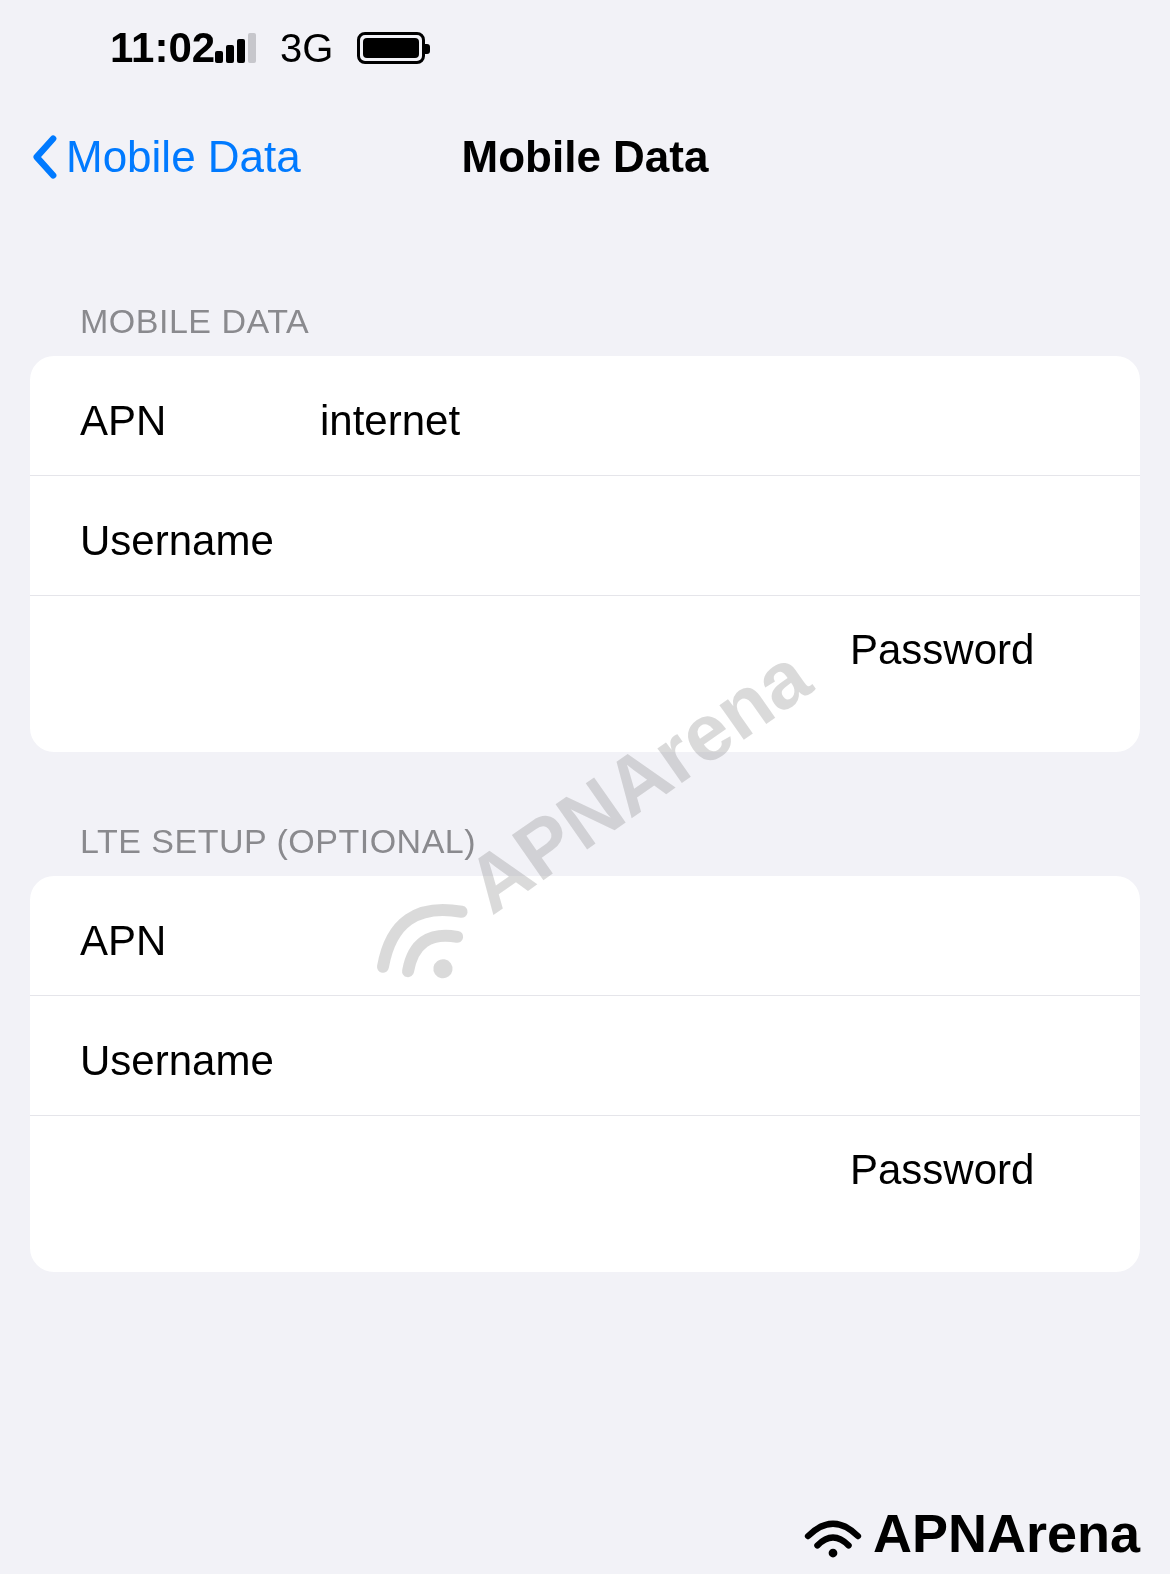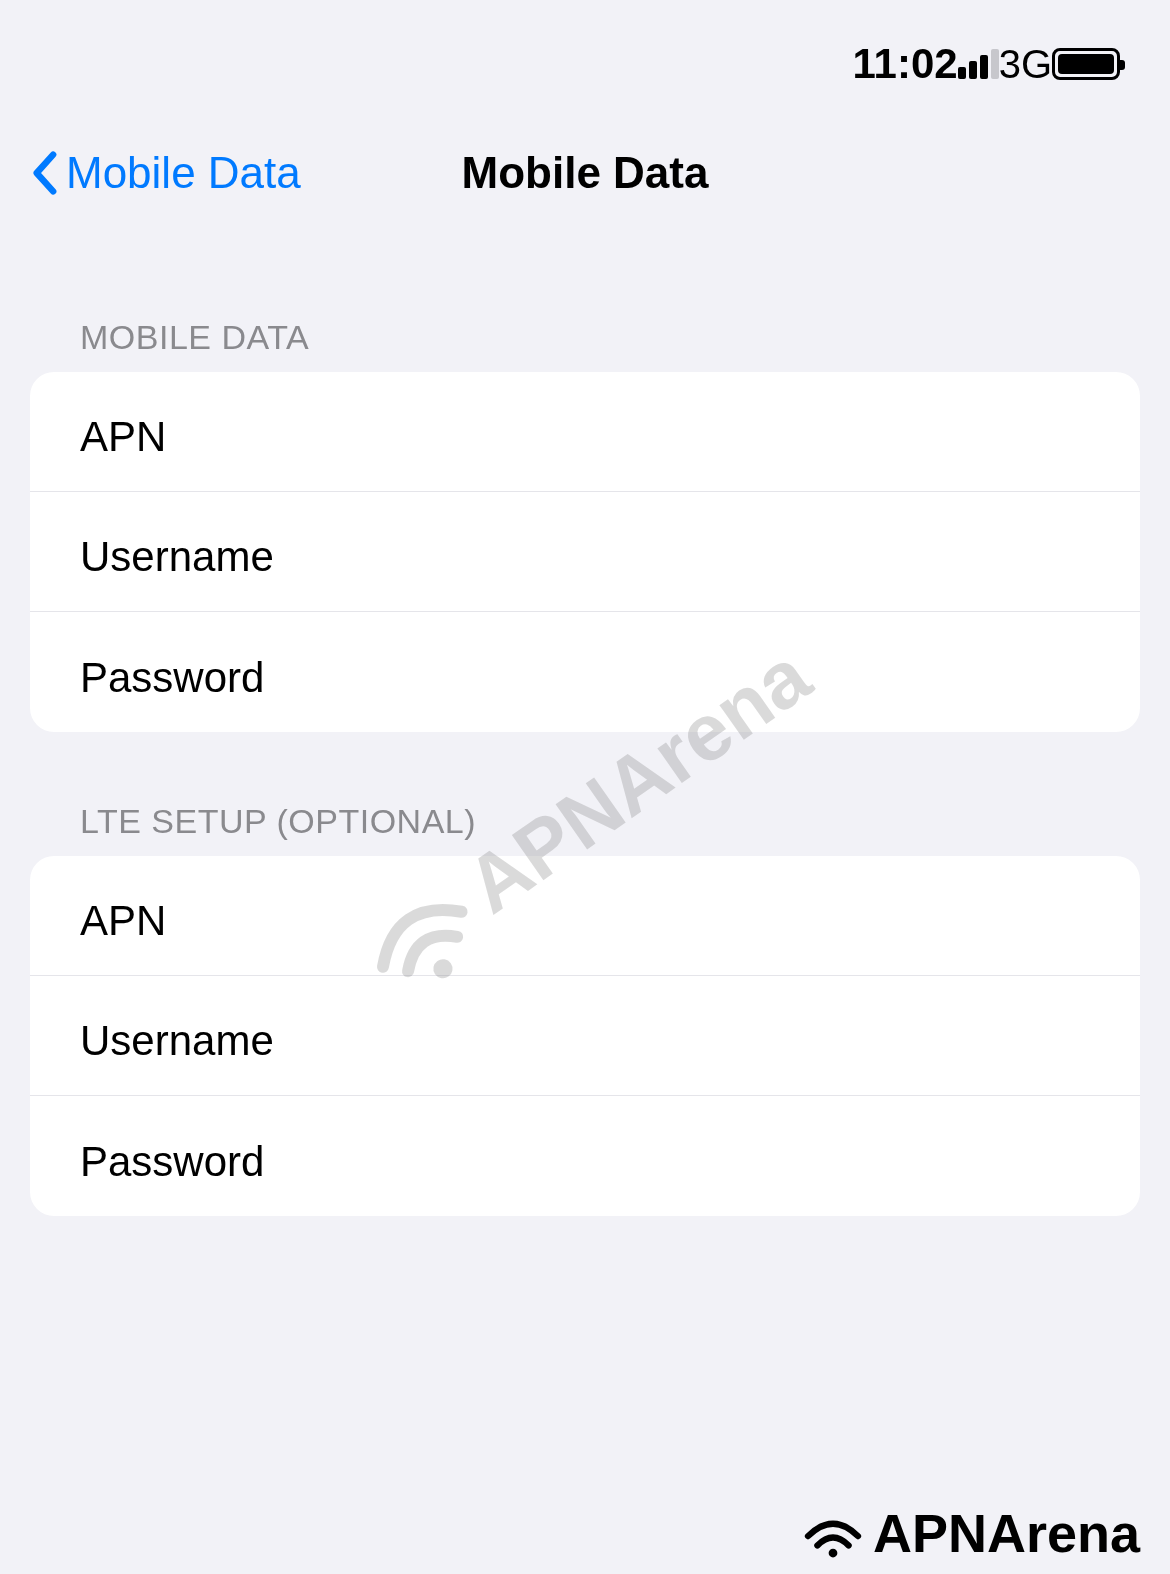--- a/index.html
+++ b/index.html
@@ -17,9 +17,9 @@
     }
     .status-bar {
       display: flex;
-      justify-content: flex-end;
-      align-items: center;
-      padding: 40px 50px 20px 110px;
+      justify-content: flex-start;
+      align-items: center;
+      padding: 24px 50px 20px 110px;
       font-size: 42px;
       font-weight: 600;
       color: #000;

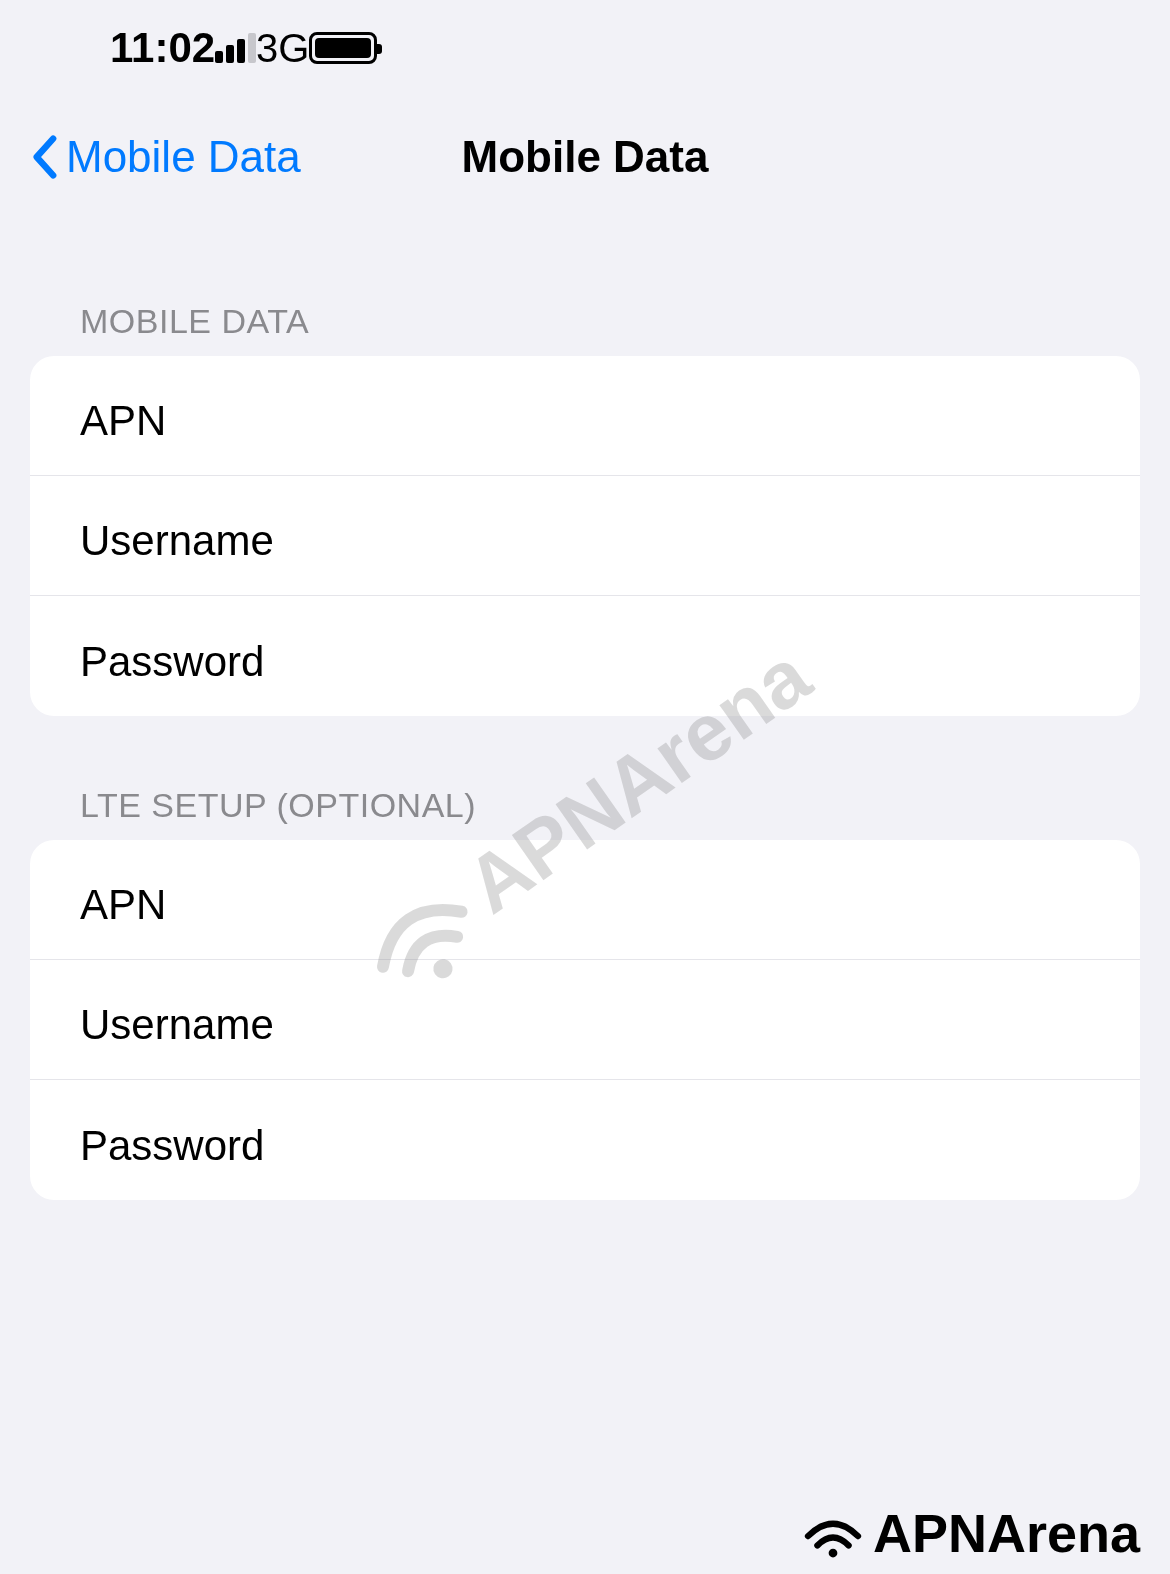--- a/index.html
+++ b/index.html
@@ -27,7 +27,7 @@
     .status-right {
       display: flex;
       align-items: center;
-      gap: 0;
+      gap: 24px;
     }
     .signal-bars {
       display: flex;

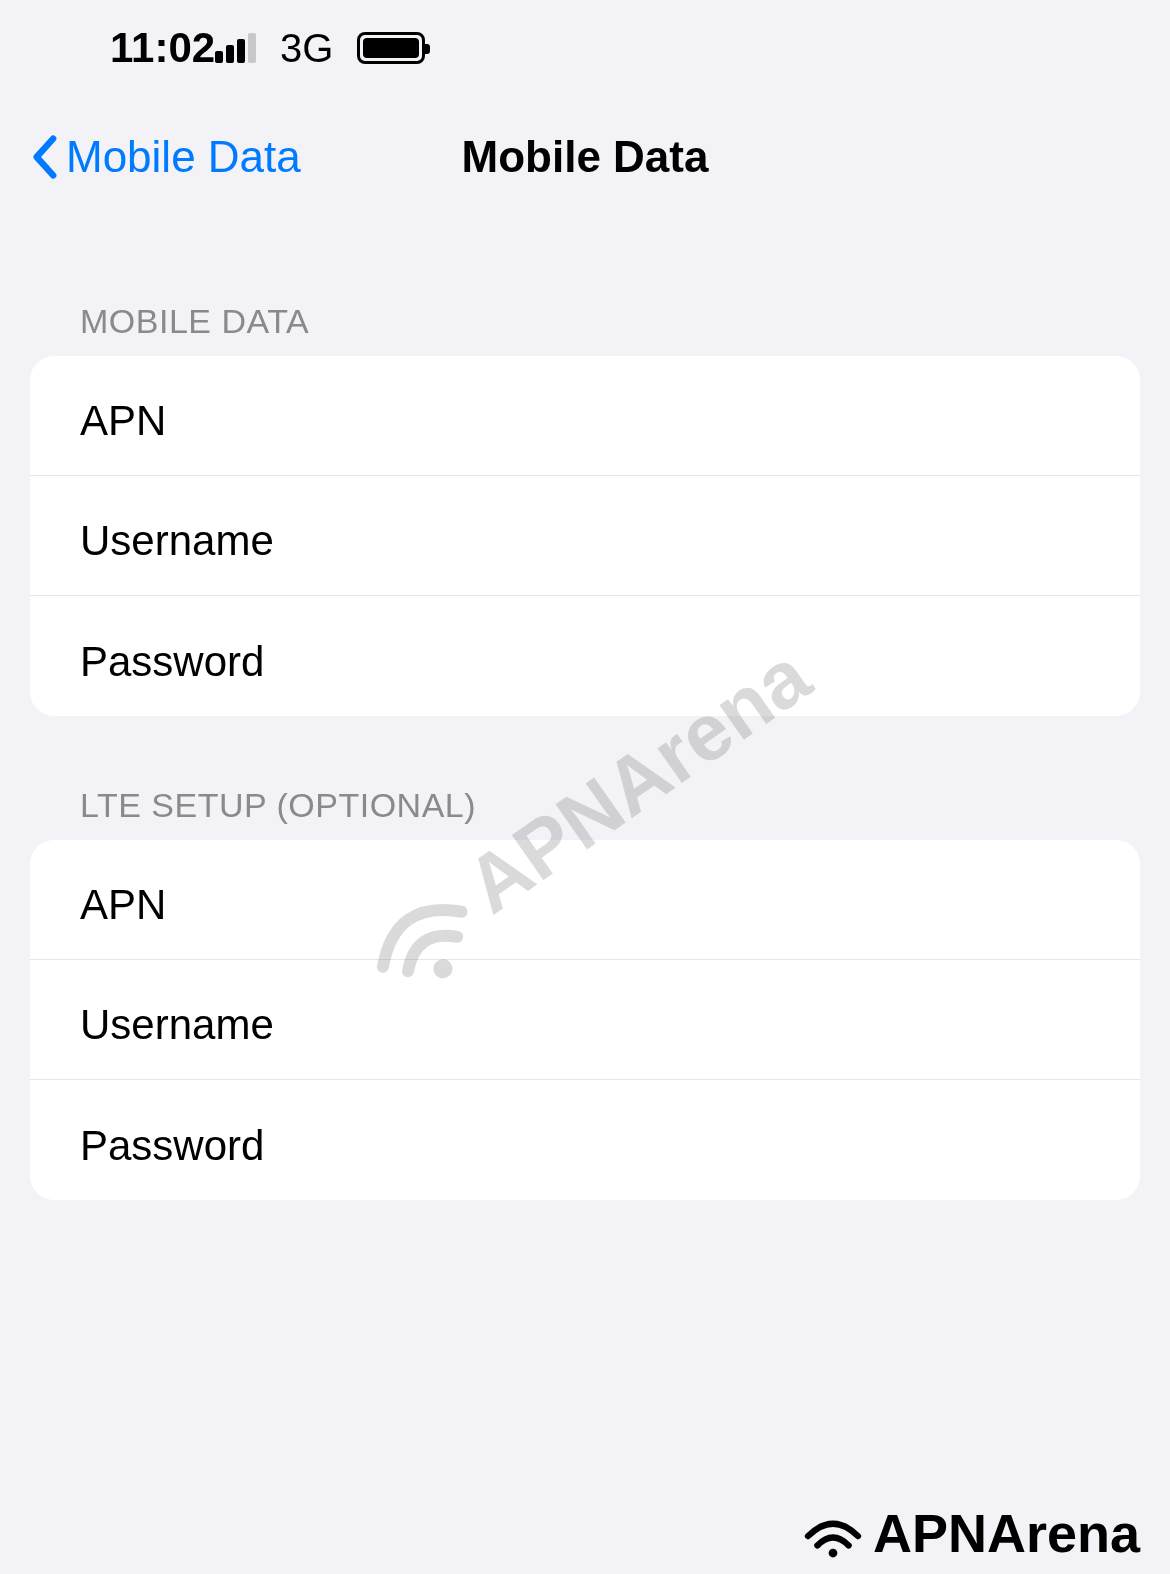--- a/index.html
+++ b/index.html
@@ -209,6 +209,7 @@
 <div class="settings-group">
   <div class="settings-row">
     <span class="row-label">APN</span>
+    <input class="row-input" type="text" value="internet" style="">
   </div>
   <div class="settings-row">
     <span class="row-label">Username</span>

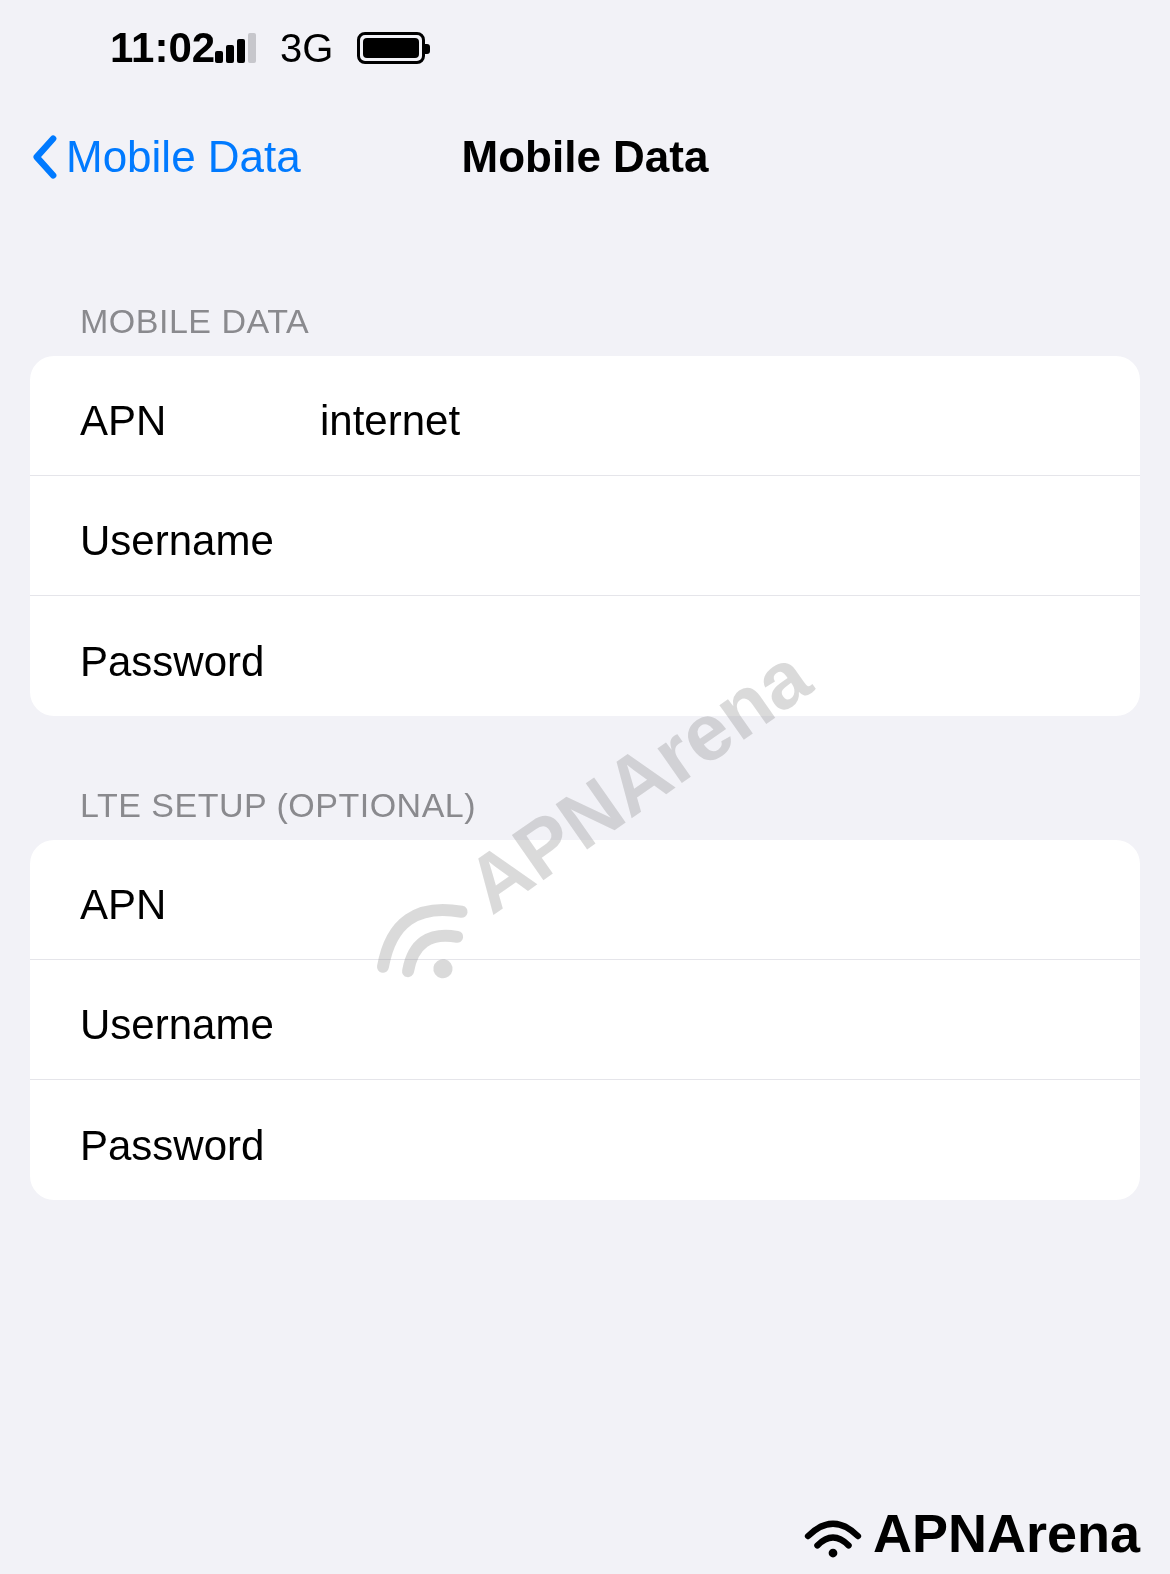--- a/index.html
+++ b/index.html
@@ -121,6 +121,7 @@
     }
     .settings-row:last-child {
       border-bottom: none;
+      flex-direction: column;
     }
     .row-label {
       font-size: 42px;

